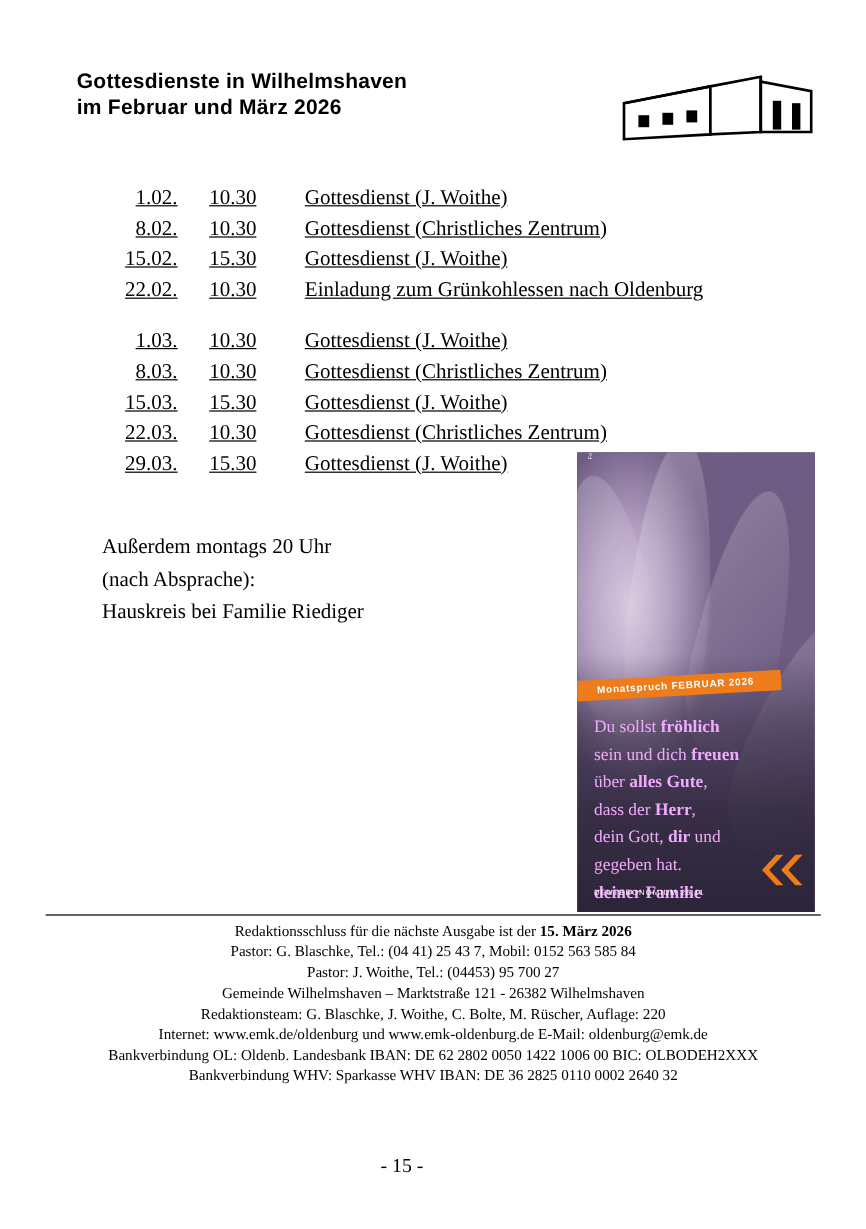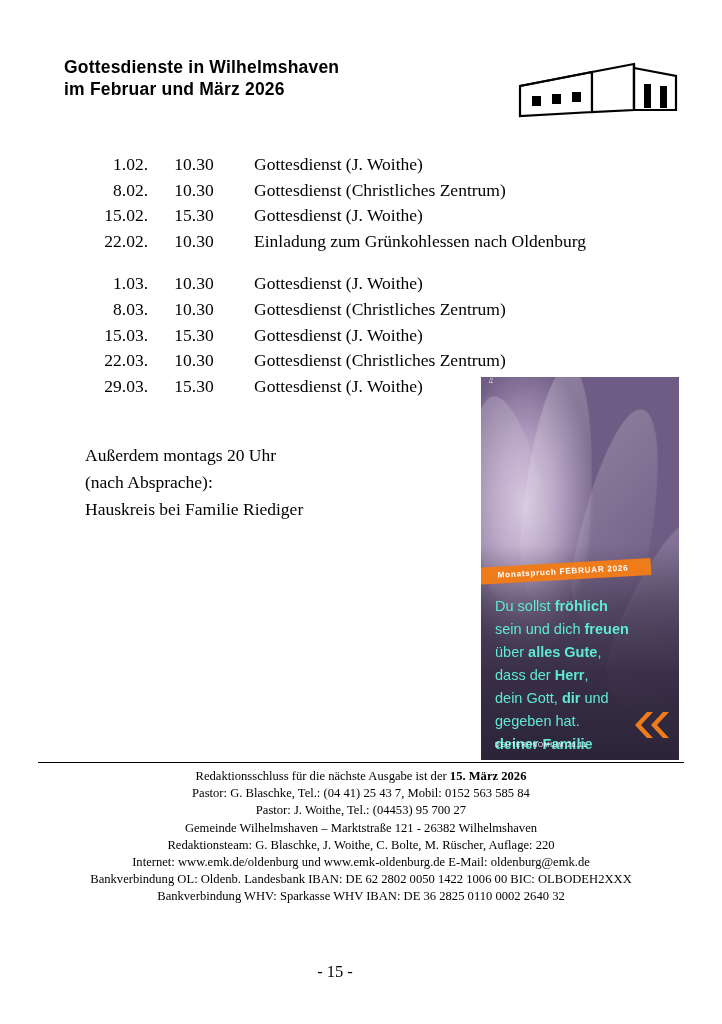--- a/index.html
+++ b/index.html
@@ -59,6 +59,7 @@
     font-size: 17.5px;
     line-height: 25.6px;
     white-space: nowrap;
+    text-decoration: underline;
   }
   .svc-date {
     width: 84px;

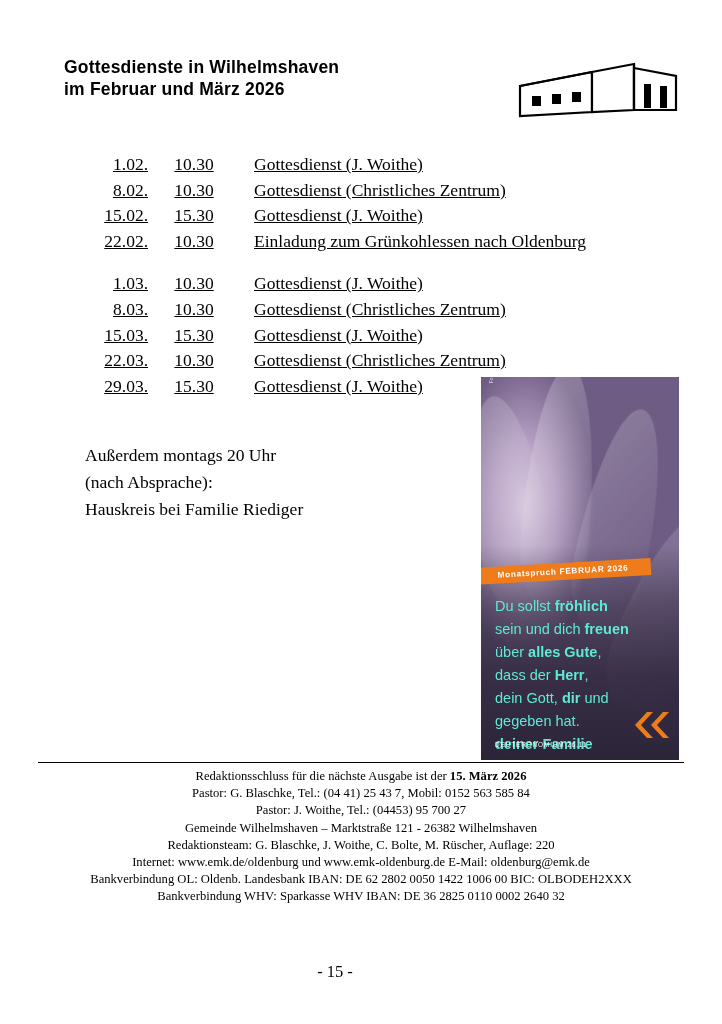--- a/index.html
+++ b/index.html
@@ -161,8 +161,8 @@
     left: 14px;
     top: 218px;
     width: 160px;
-    color: #5eead4;
-    font-family: Liberation Sans, sans-serif;
+    color: #f0abfc;
+    font-family: Liberation Serif, serif;
     font-size: 14.5px;
     line-height: 23px;
   }

